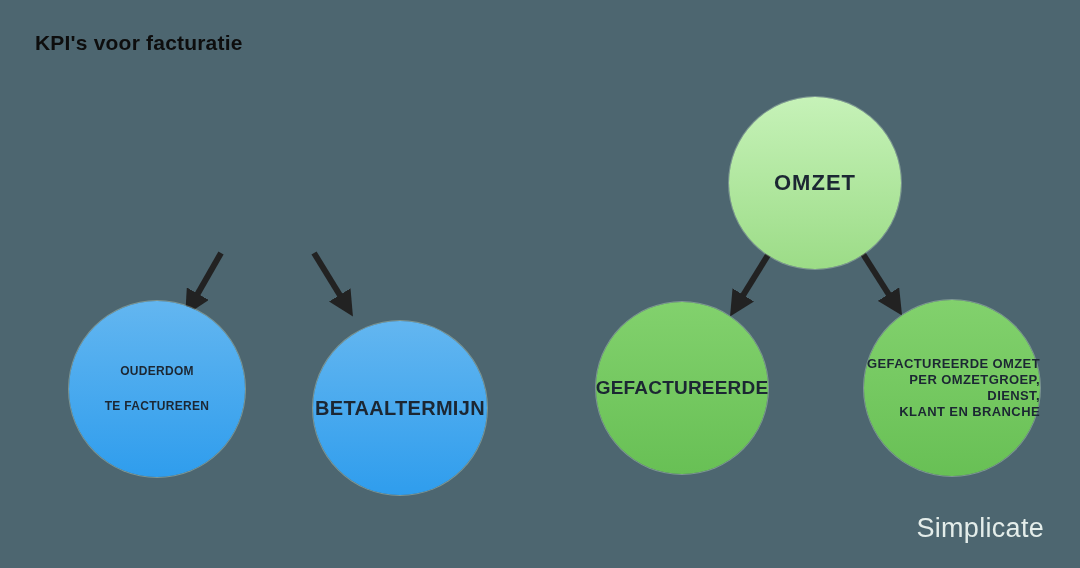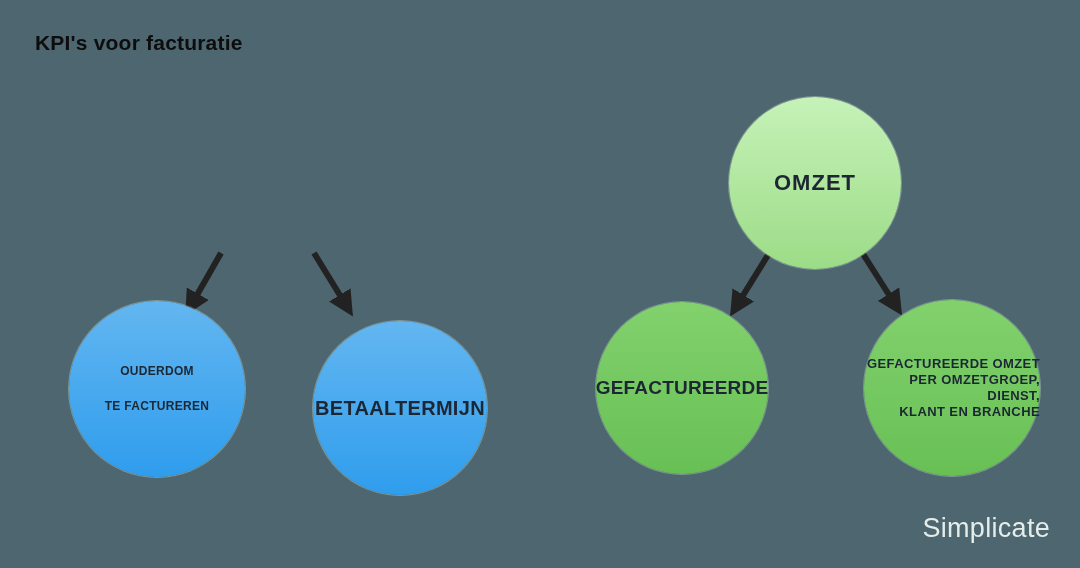--- a/index.html
+++ b/index.html
@@ -76,7 +76,7 @@
   }
   .watermark {
     position: absolute;
-    right: 30px;
+    right: 36px;
     top: 513px;
     font-size: 27px;
     font-weight: 500;

